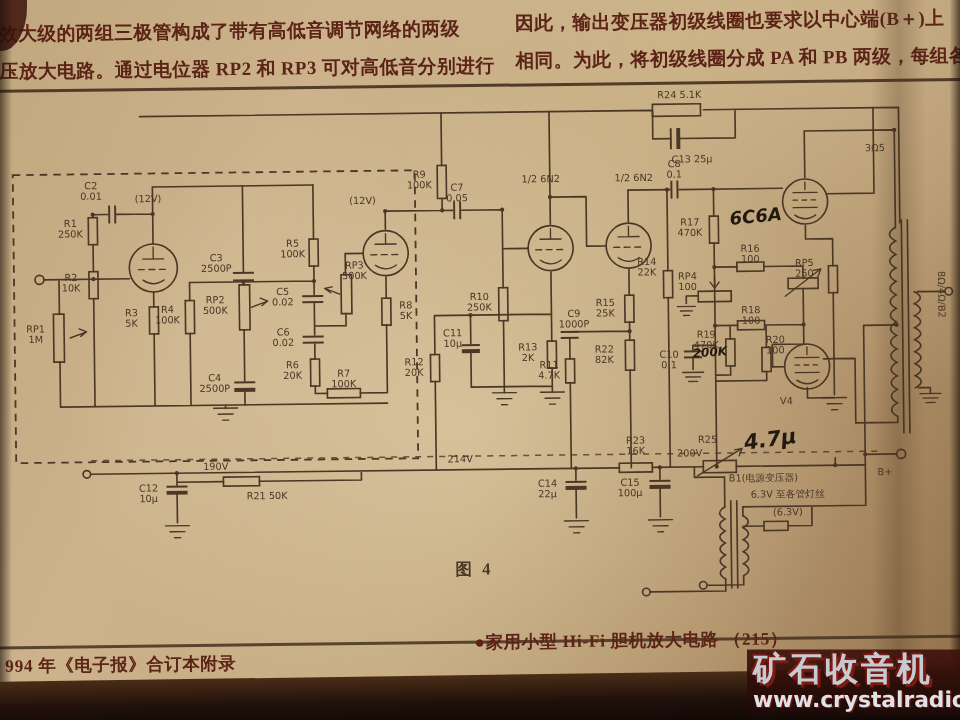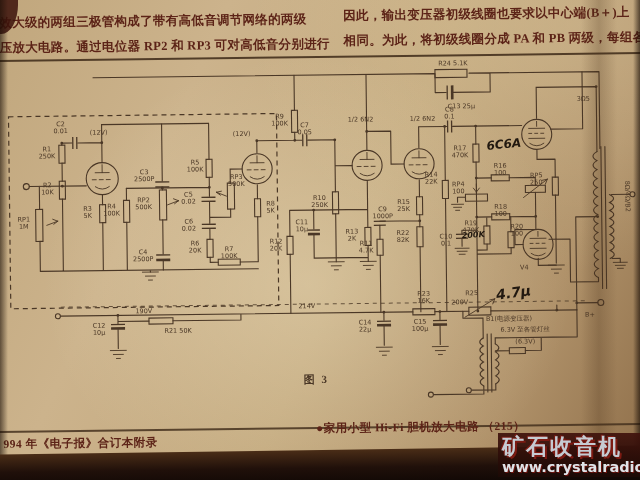--- a/index.html
+++ b/index.html
@@ -284,7 +284,7 @@
         </g>
     </svg>
 
-    <span class="fig-caption">图 3</span>
+    <span class="fig-caption">图 4</span>
     <div class="rule rule-bottom"></div>
     <span class="footer-left">994 年《电子报》合订本附录</span>
     <span class="footer-right">●家用小型 Hi-Fi 胆机放大电路 （215）</span>

